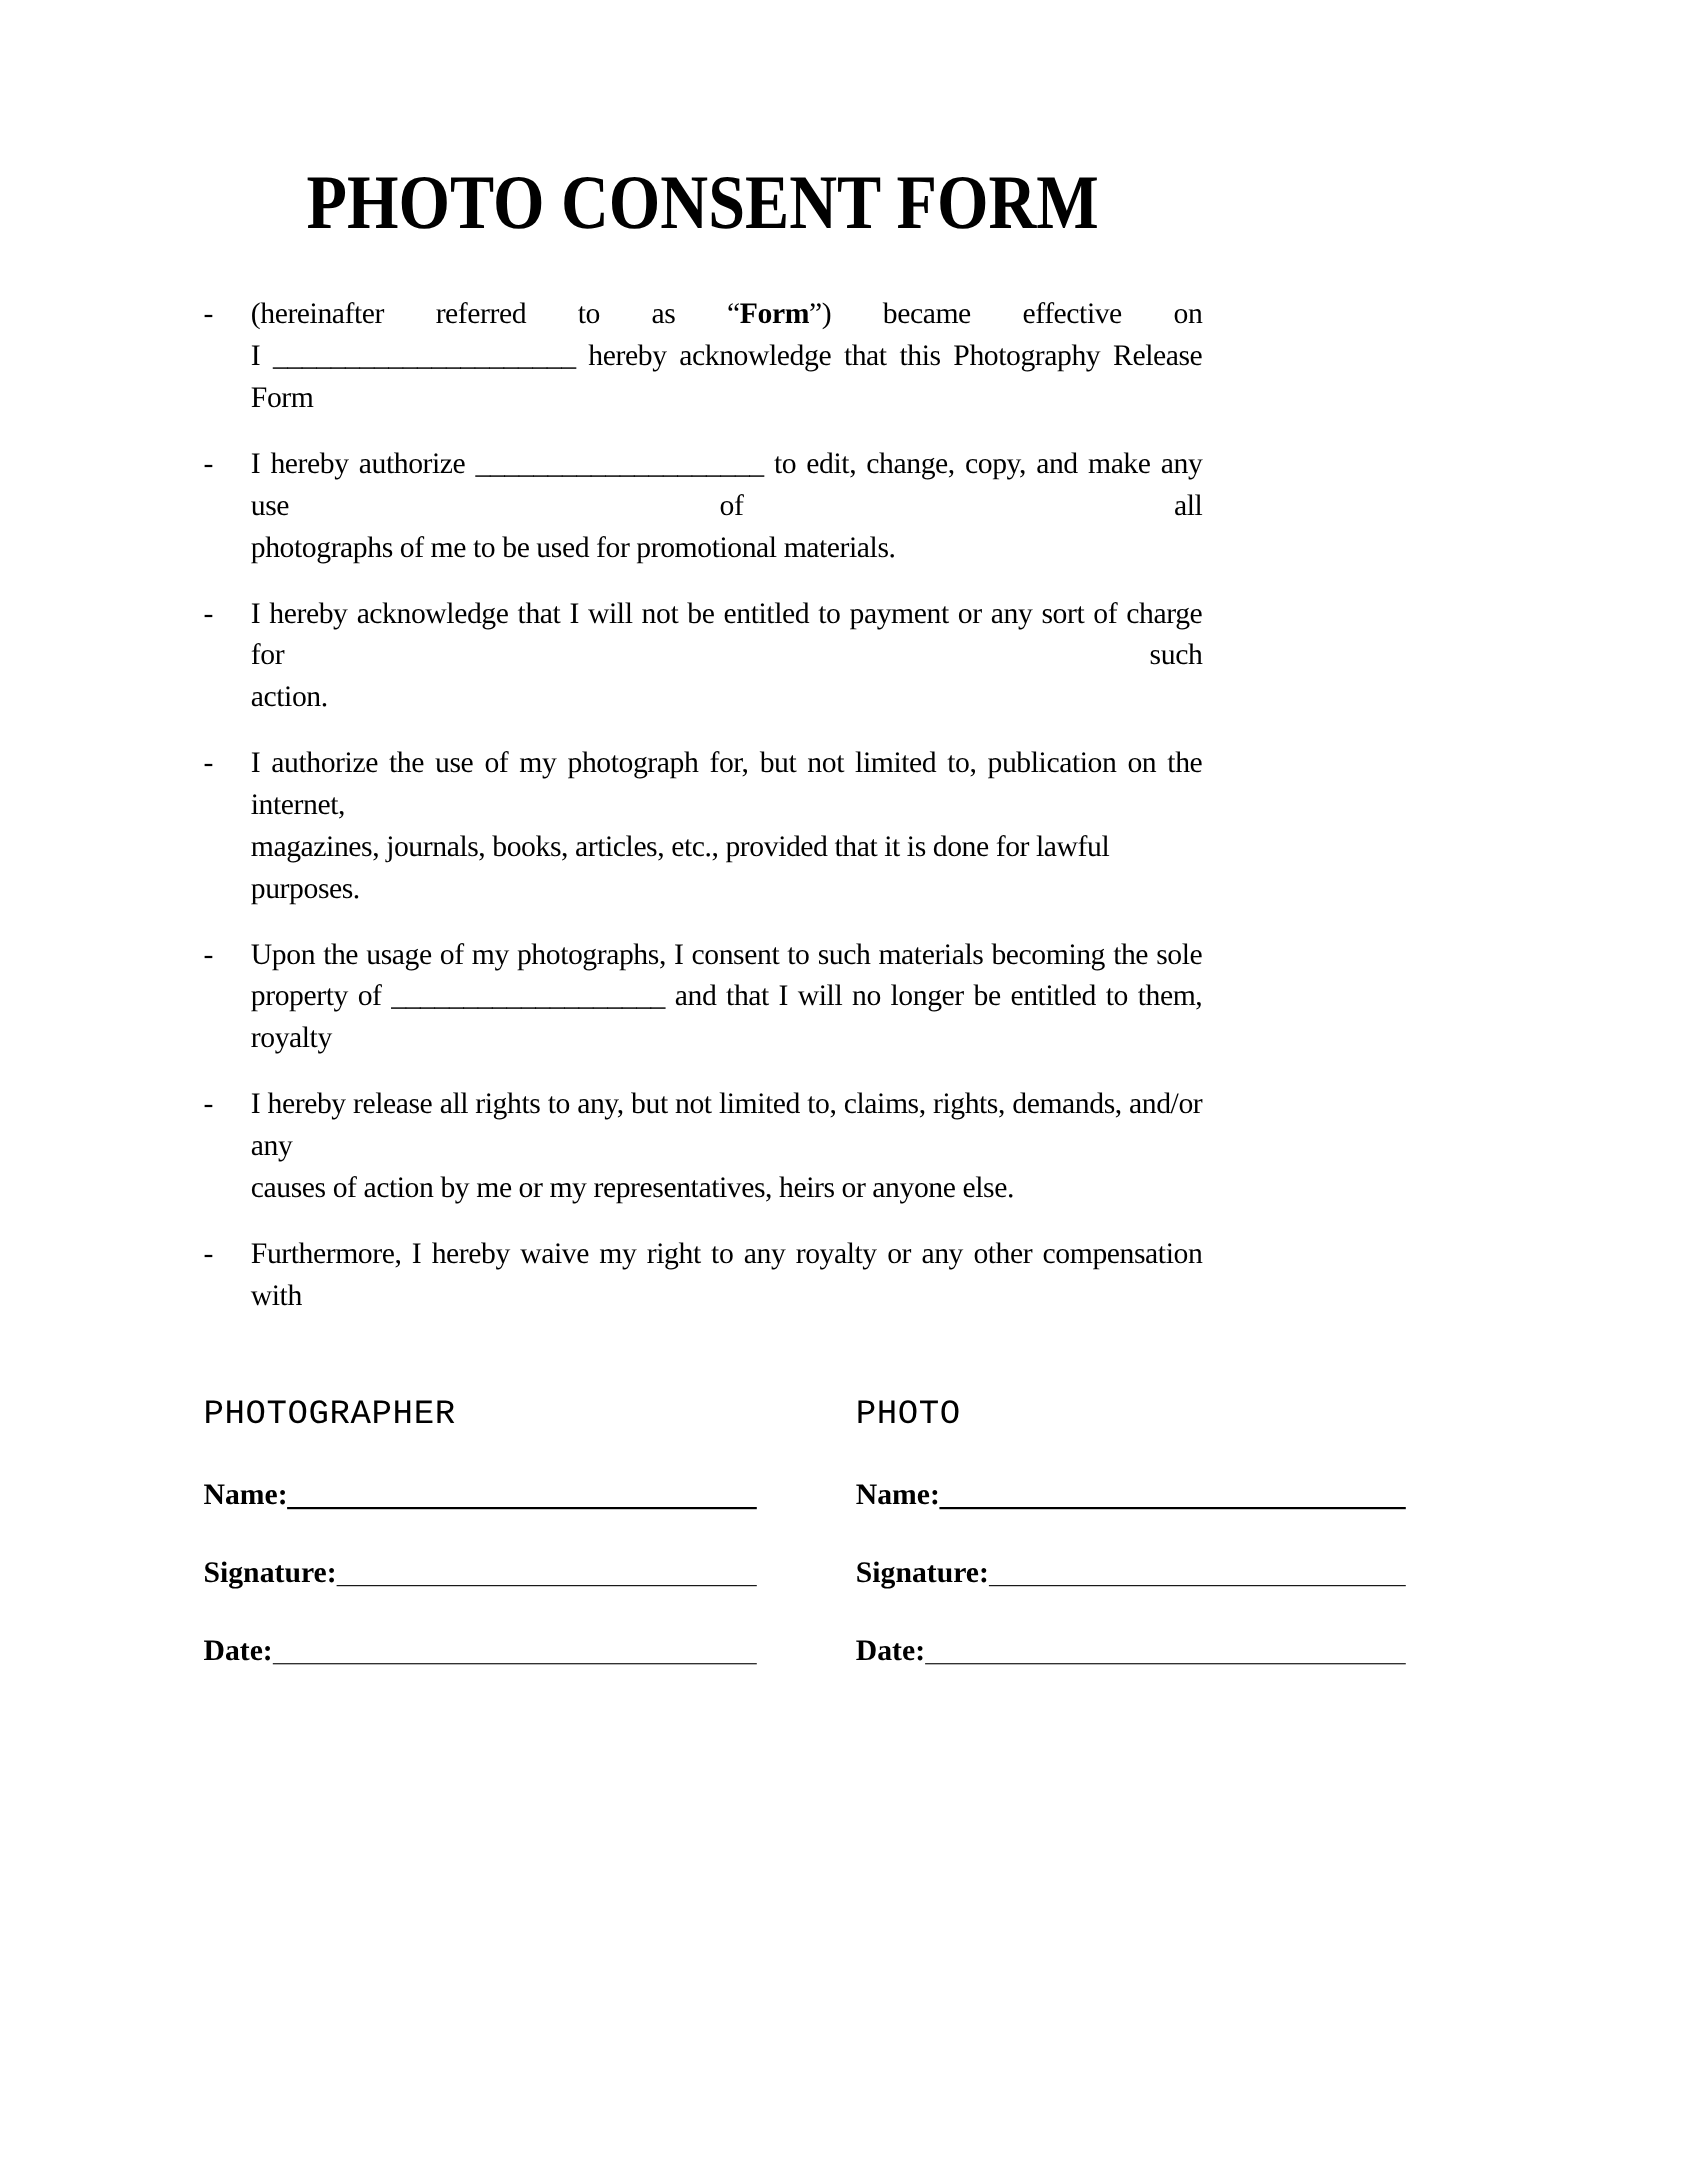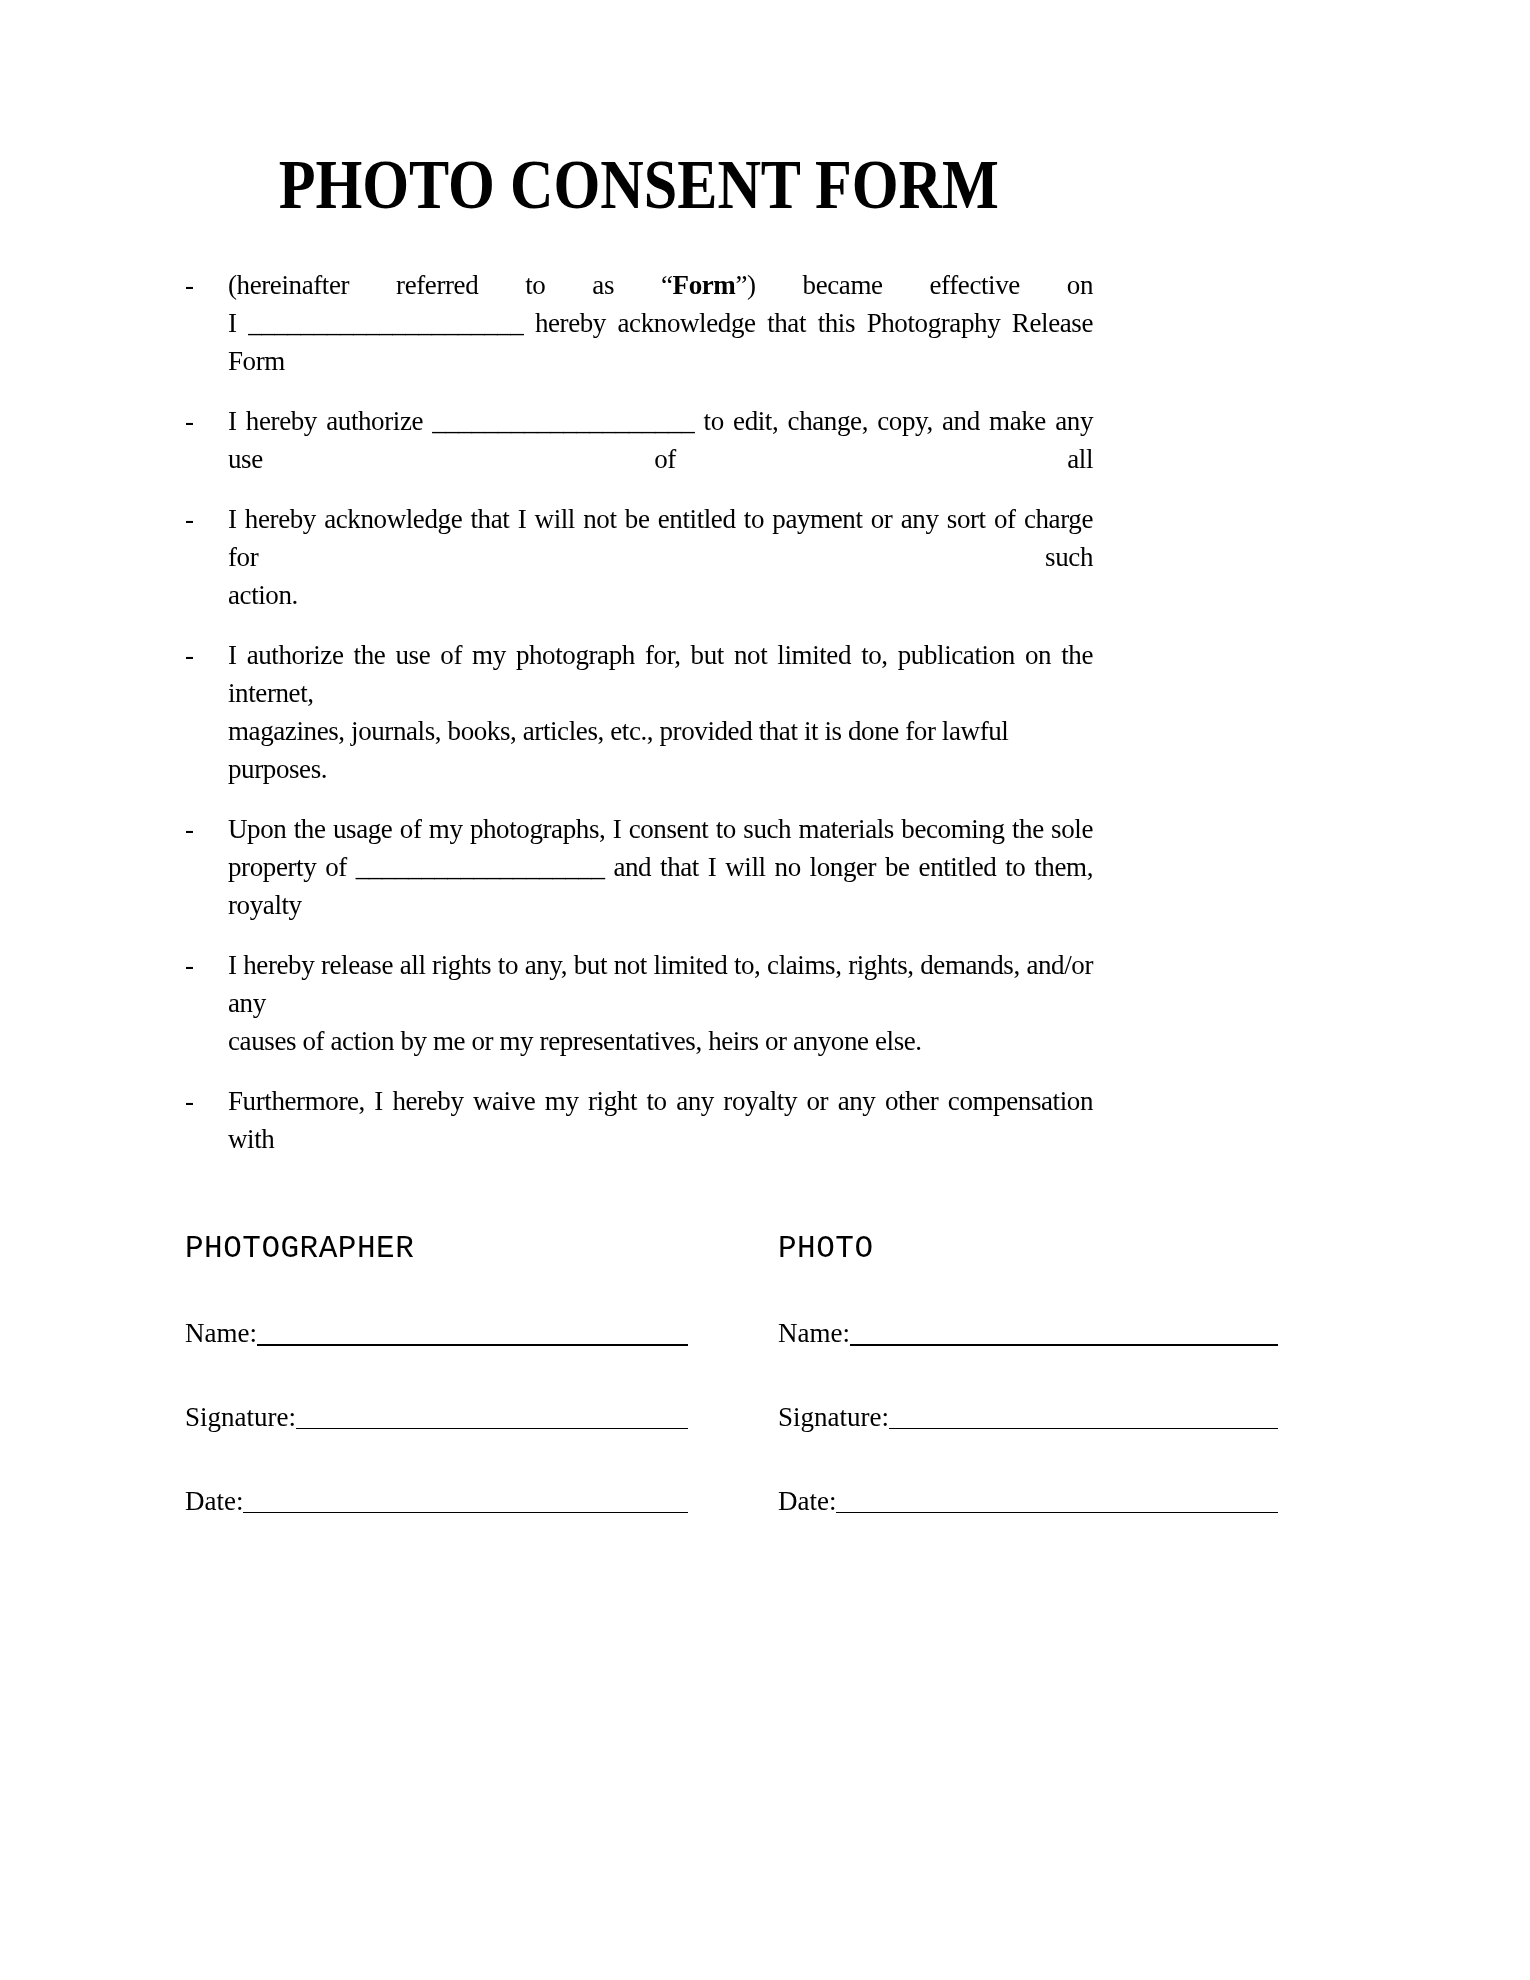--- a/index.html
+++ b/index.html
@@ -54,6 +54,7 @@
       <span class="dash">-</span>
       <div class="bcontent">
         <div class="line just">I hereby authorize ____________________ to edit, change, copy, and make any use of all</div>
+        <div class="line">photographs of me to be used for promotional materials.</div>
       </div>
     </div>
 

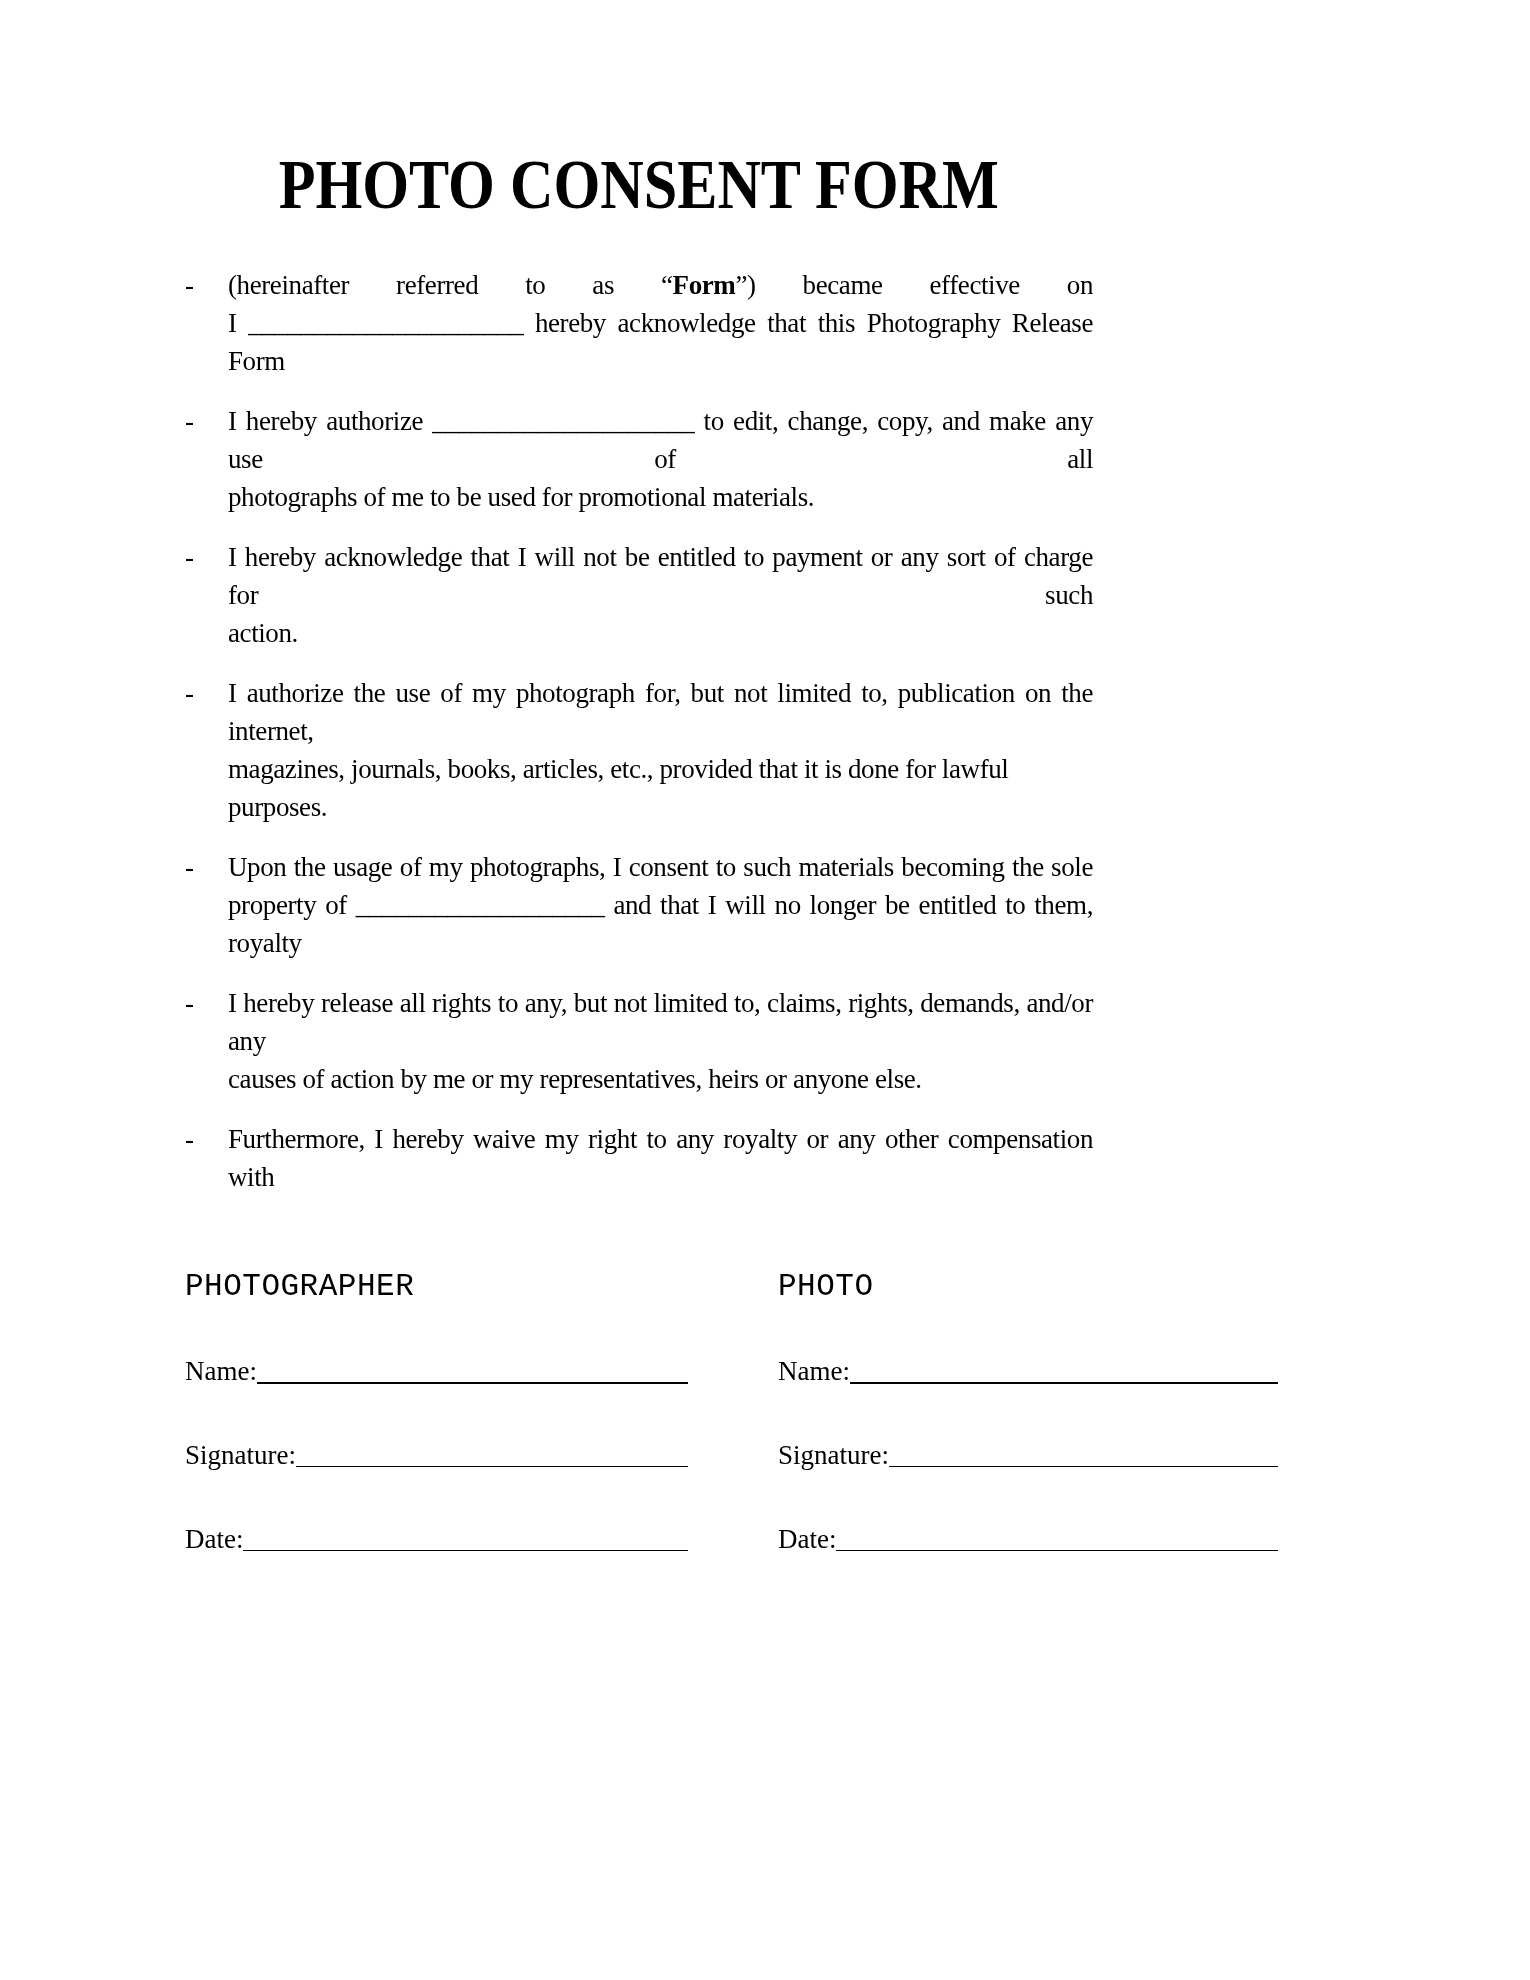--- a/index.html
+++ b/index.html
@@ -26,7 +26,7 @@
   .col-photographer{width:503px;margin-right:90px;flex:none;}
   .col-client{width:507px;flex:none;}
   .sig-heading{font-size:31px;line-height:38px;letter-spacing:0.5px;font-family:Liberation Mono, monospace;}
-  .sigrow{display:flex;align-items:flex-start;margin-top:46px;height:38px;}
+  .sigrow{display:flex;align-items:center;margin-top:33px;height:38px;font-weight:bold;}
   .sigrow .lbl{font-size:27px;line-height:38px;flex:none;}
   .sigline{flex:1;border-bottom:1px solid #000;height:30px;margin-bottom:5px;}
   .sigline.thick{border-bottom-width:2px;}

